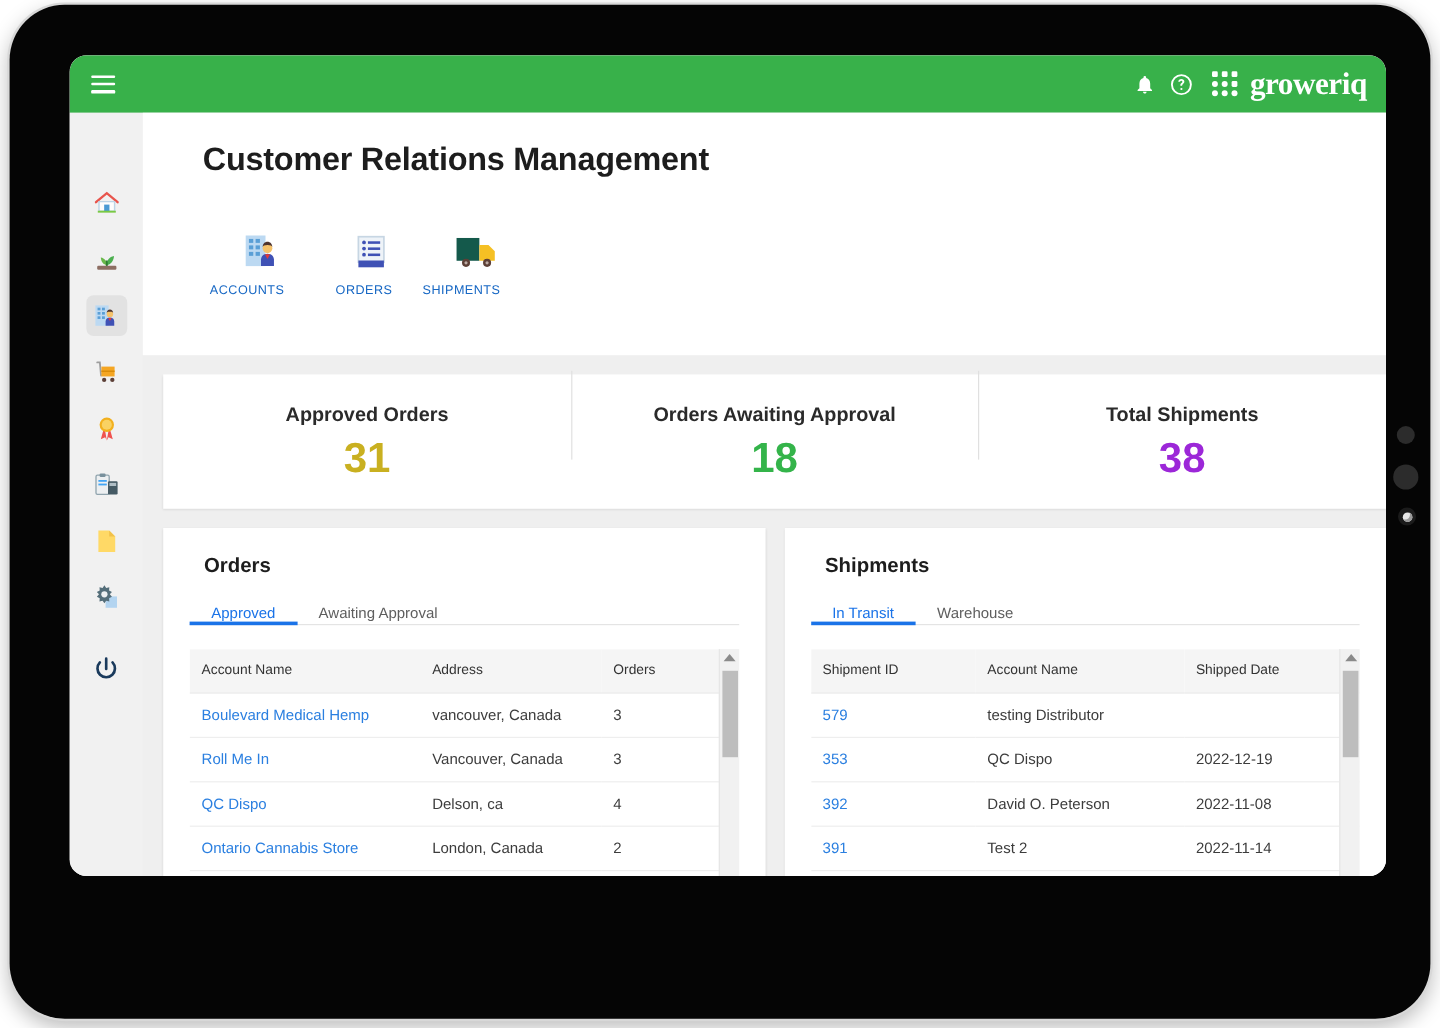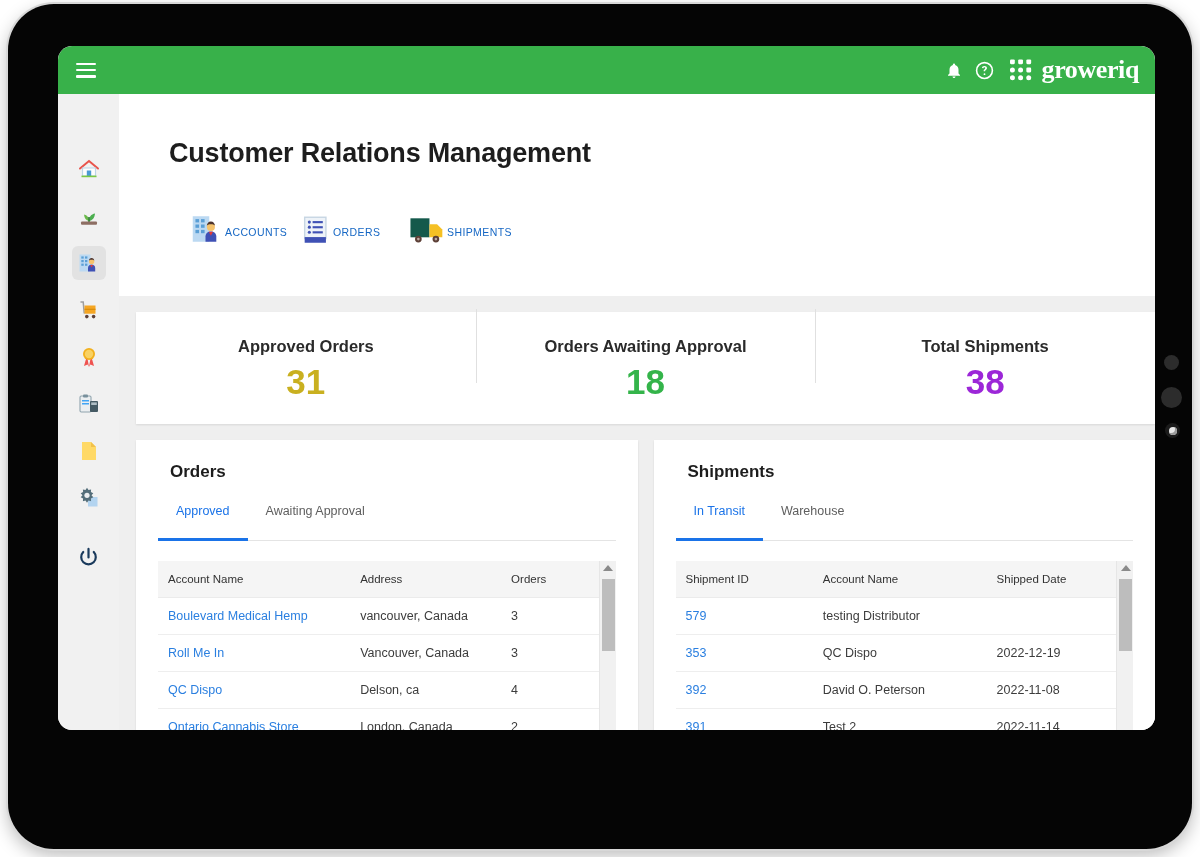--- a/index.html
+++ b/index.html
@@ -115,7 +115,7 @@
   .page-head {
     background: #ffffff;
     height: 202px;
-    padding: 44px 0 0 50px;
+    padding: 24px 0 0 50px;
   }
   .page-title {
     font-size: 27px;

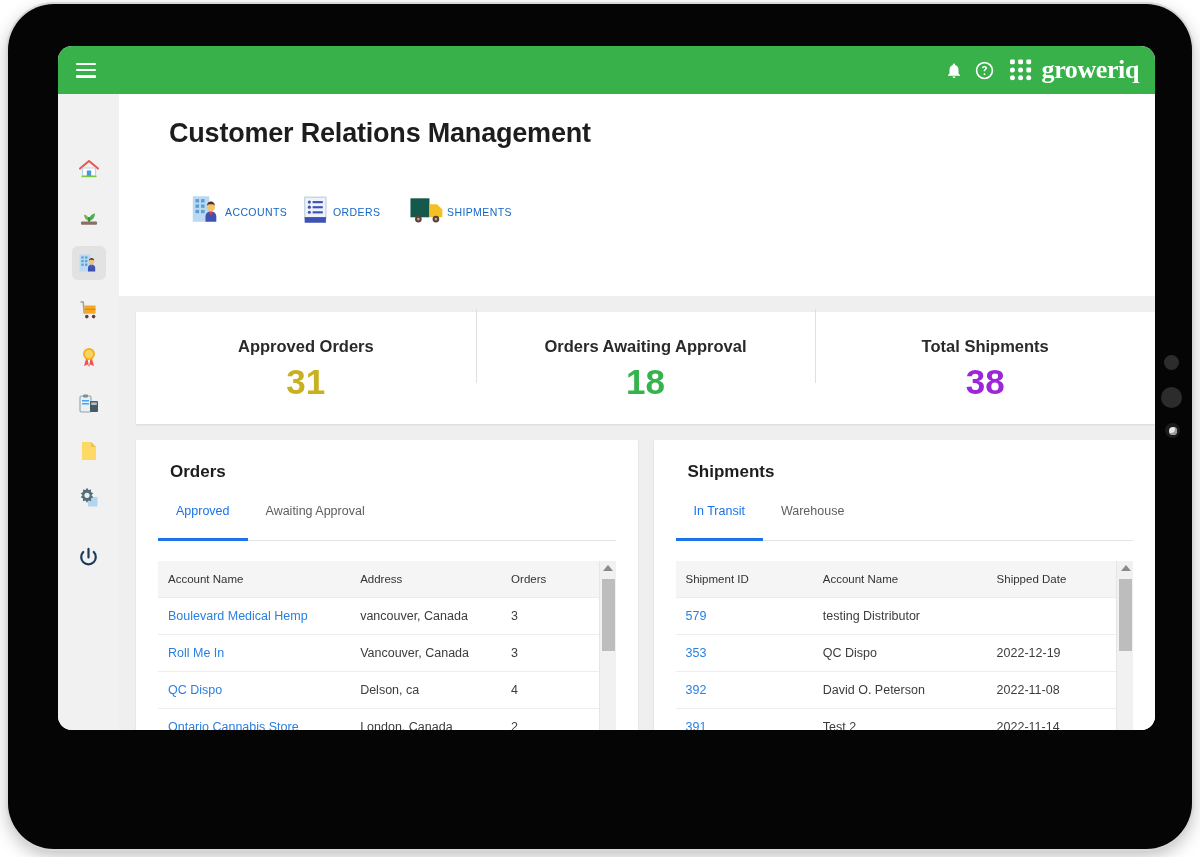--- a/index.html
+++ b/index.html
@@ -126,9 +126,8 @@
   .shortcut-row { display: flex; gap: 22px; margin-top: 38px; }
   .shortcut {
     width: 68px;
-    display: flex; flex-direction: row; align-items: center;
+    display: flex; flex-direction: column; align-items: flex-end;
     cursor: pointer;
-    margin-left: 20px;
   }
   .shortcut .sc-icon { height: 40px; display: flex; align-items: flex-end; }
   .shortcut .sc-label {

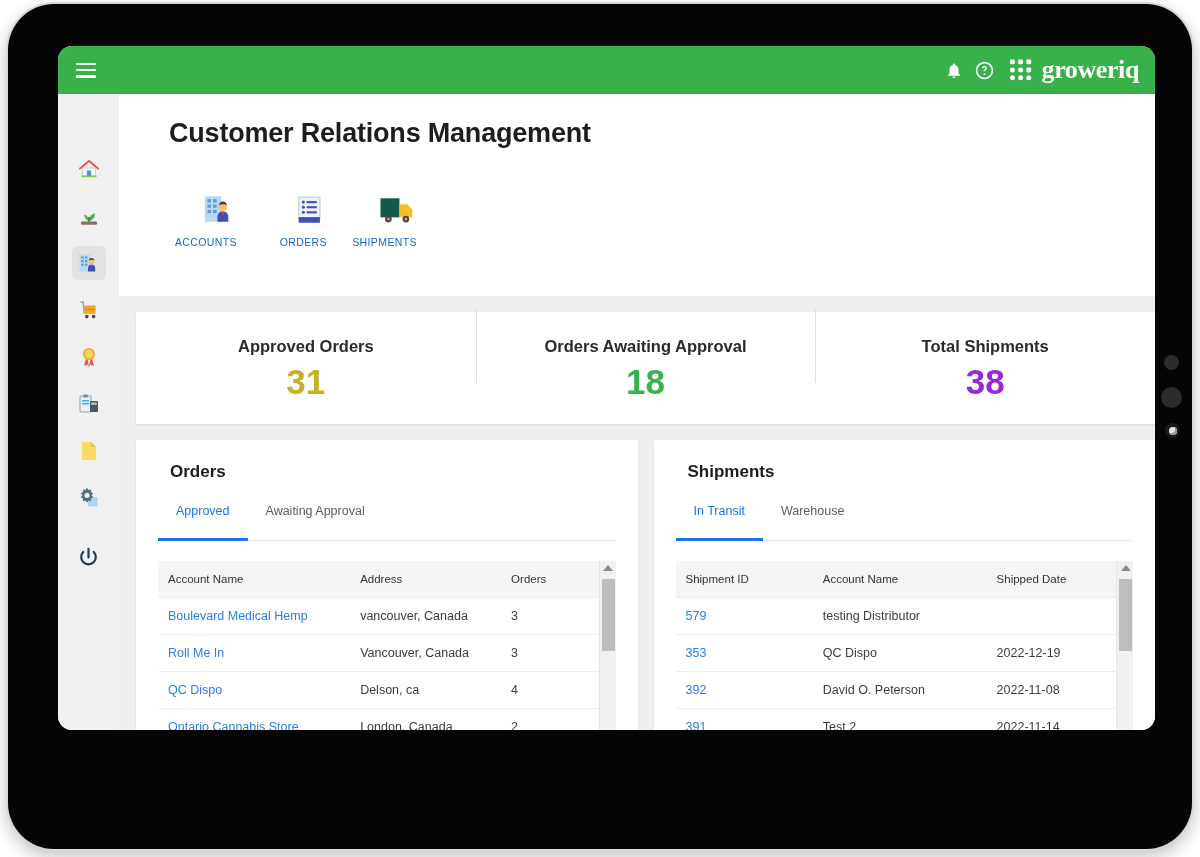--- a/index.html
+++ b/index.html
@@ -197,7 +197,7 @@
   .tab {
     font-size: 12.5px;
     color: #5e5e5e;
-    padding: 0 18px 20px 18px;
+    padding: 0 18px 0 18px;
     cursor: pointer;
     white-space: nowrap;
   }

